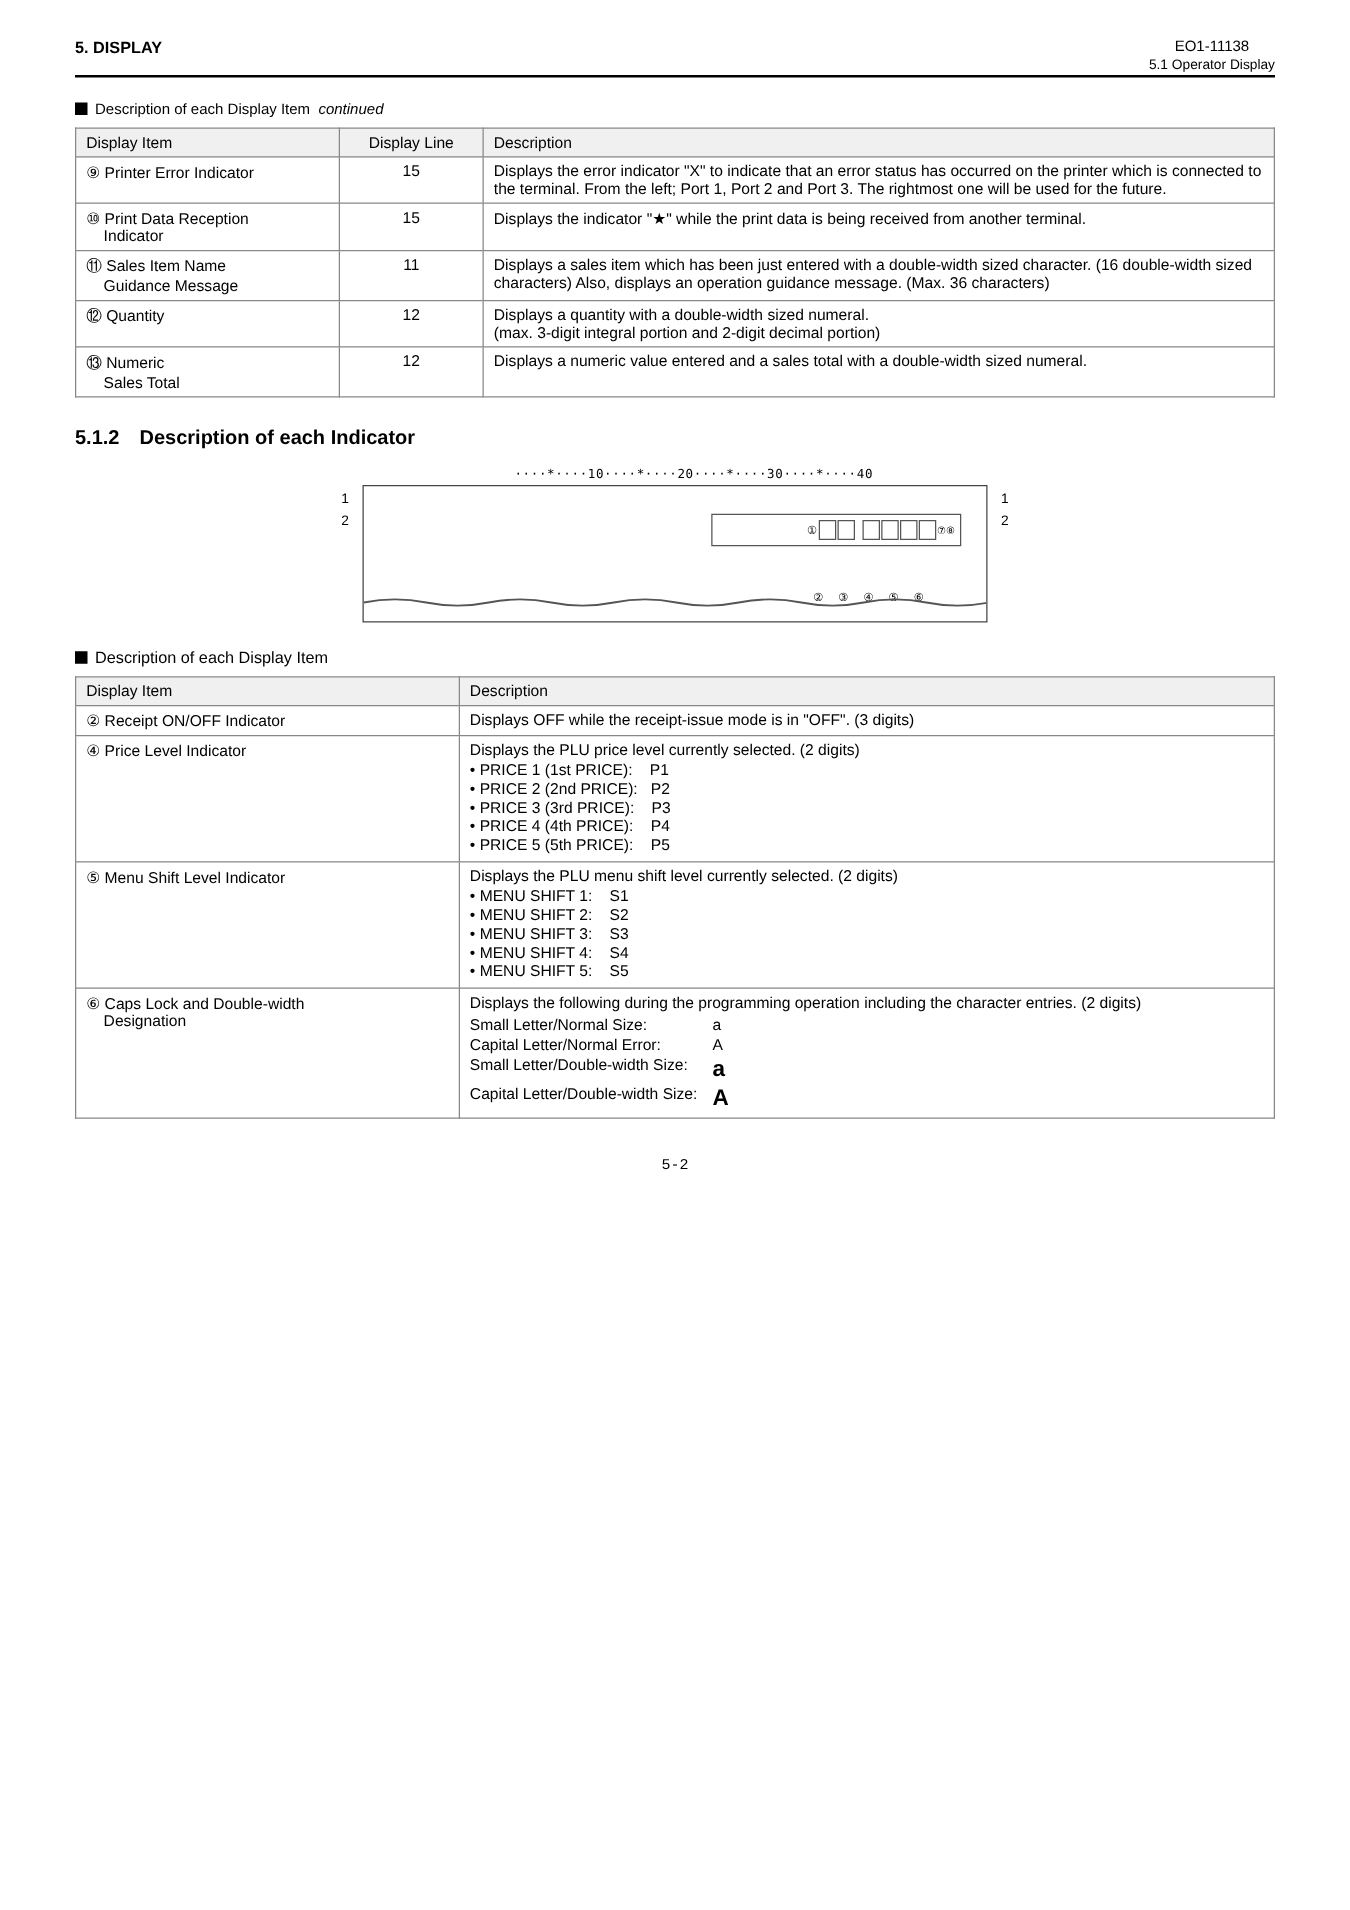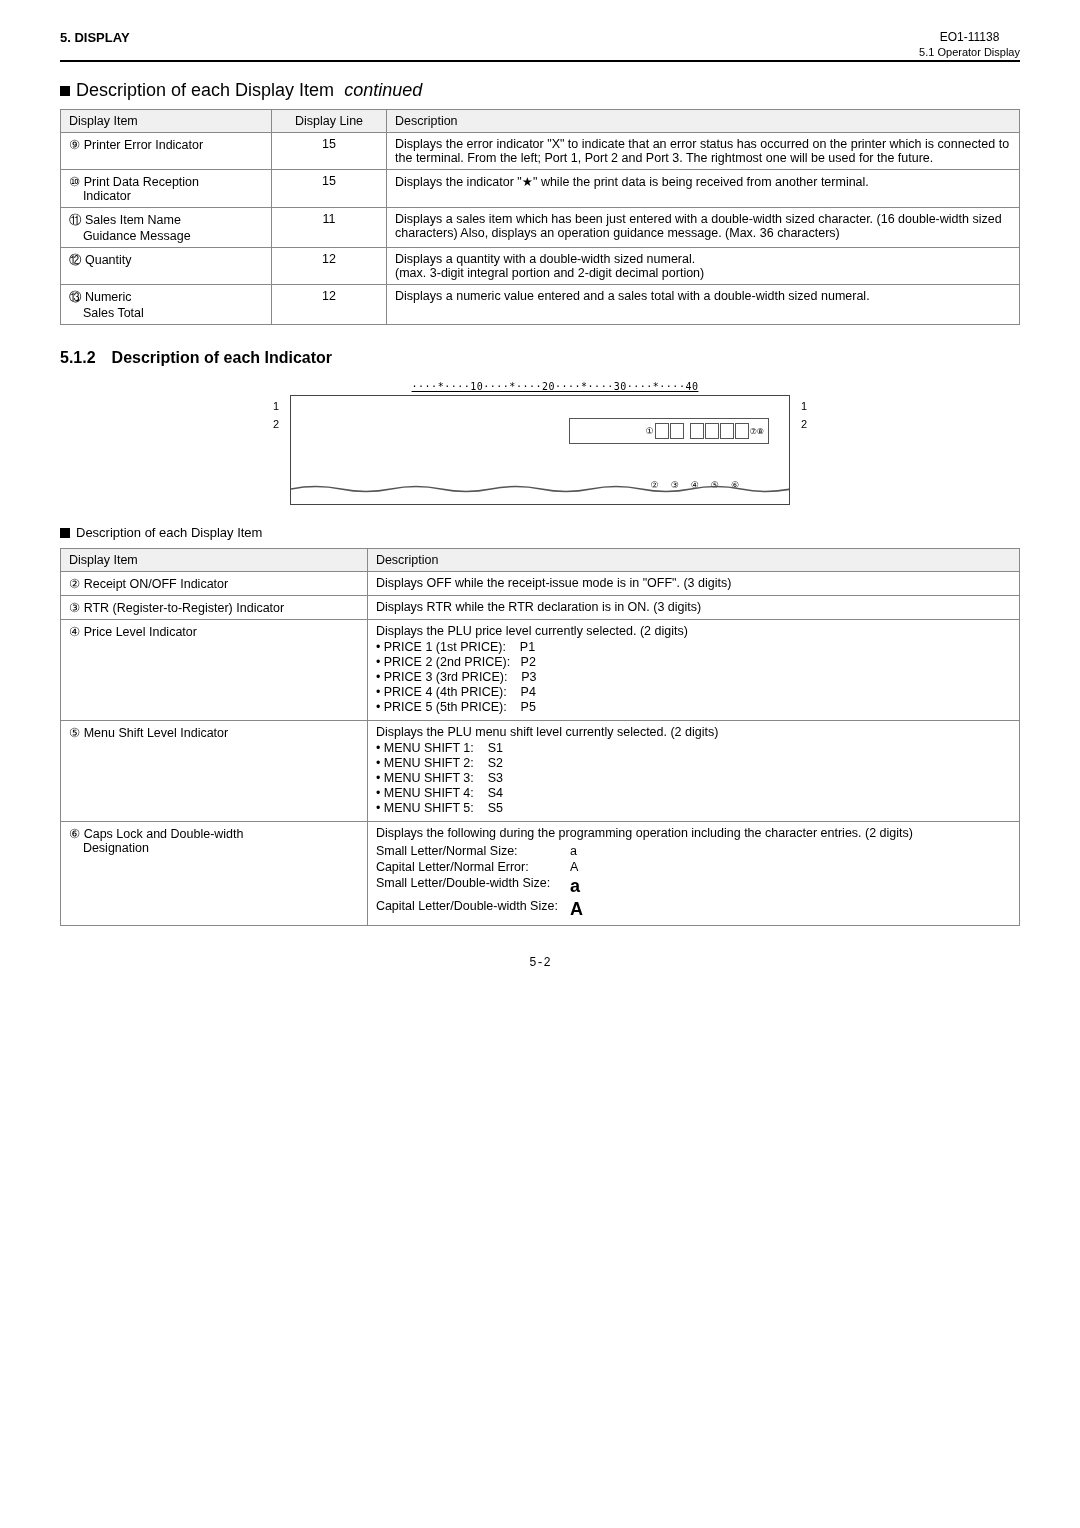--- a/index.html
+++ b/index.html
@@ -41,7 +41,7 @@
       align-items: center;
       gap: 6px;
       margin-bottom: 8px;
-      font-size: 18px;
+      font-size: 12px;
     }
     .black-square {
       width: 10px;

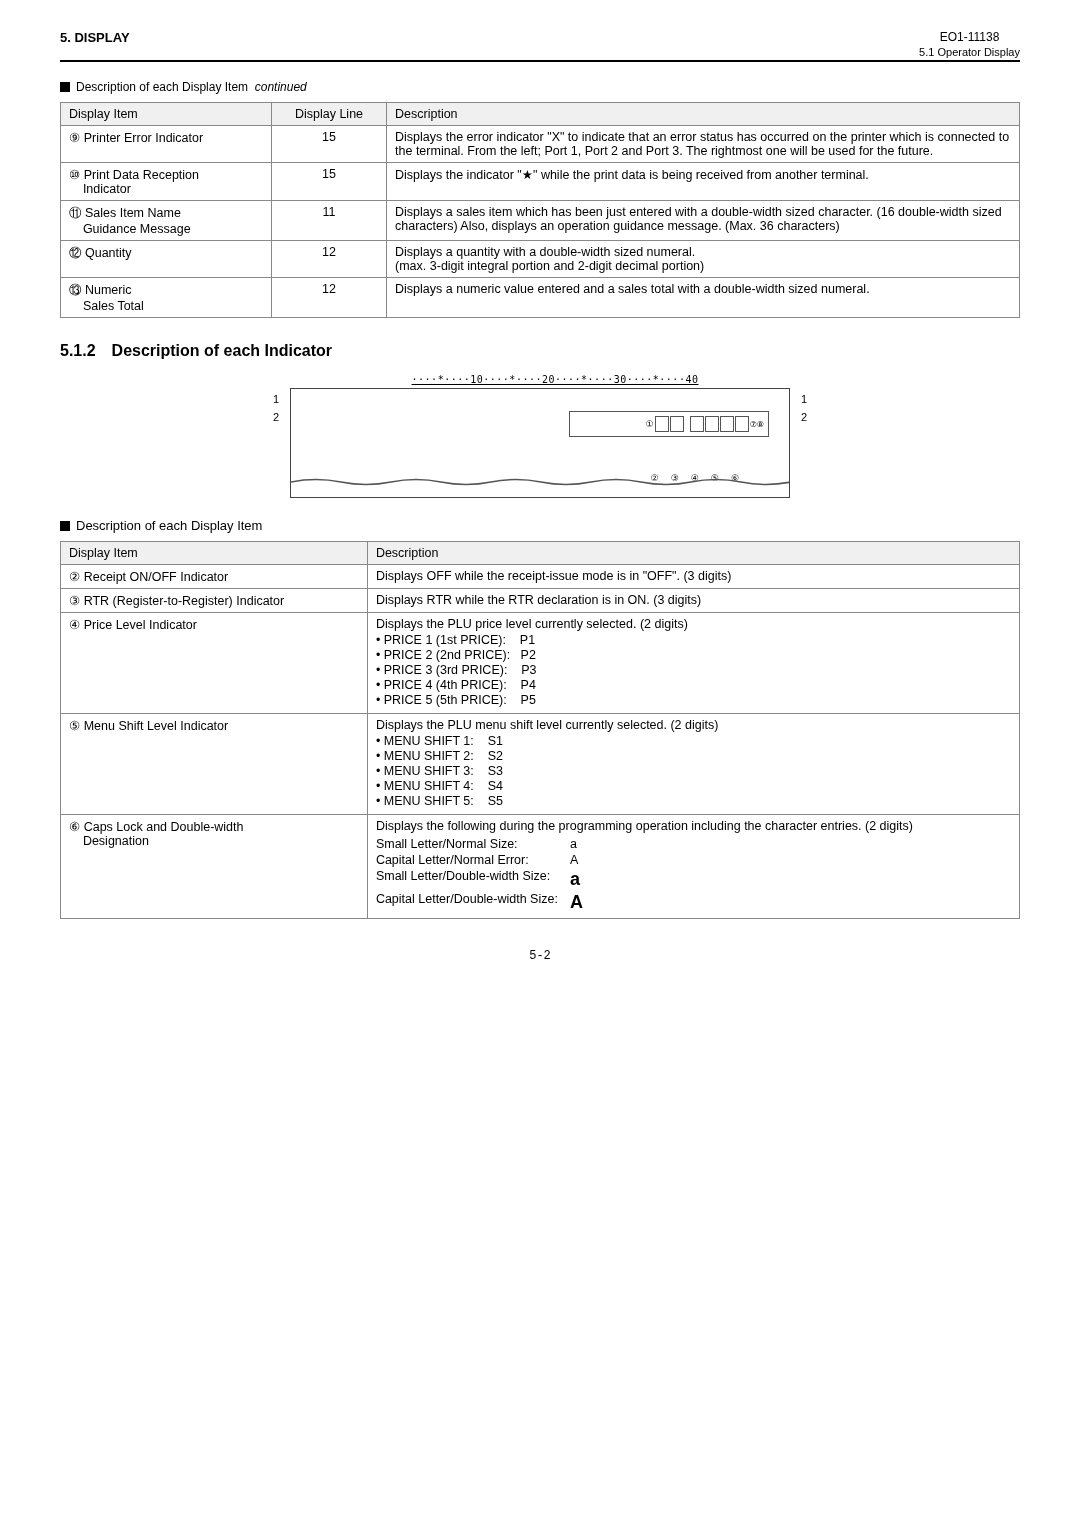--- a/index.html
+++ b/index.html
@@ -165,7 +165,7 @@
 </div>
 
 <div class="diagram-area">
-  <div style="position:relative; width:560px;text-decoration:underline;">
+  <div style="position:relative; width:560px;">
 
     <div style="text-align:center; font-size:10px; font-family:monospace; letter-spacing:0.5px; margin-bottom:3px; margin-left:30px;">
       ····*····10····*····20····*····30····*····40

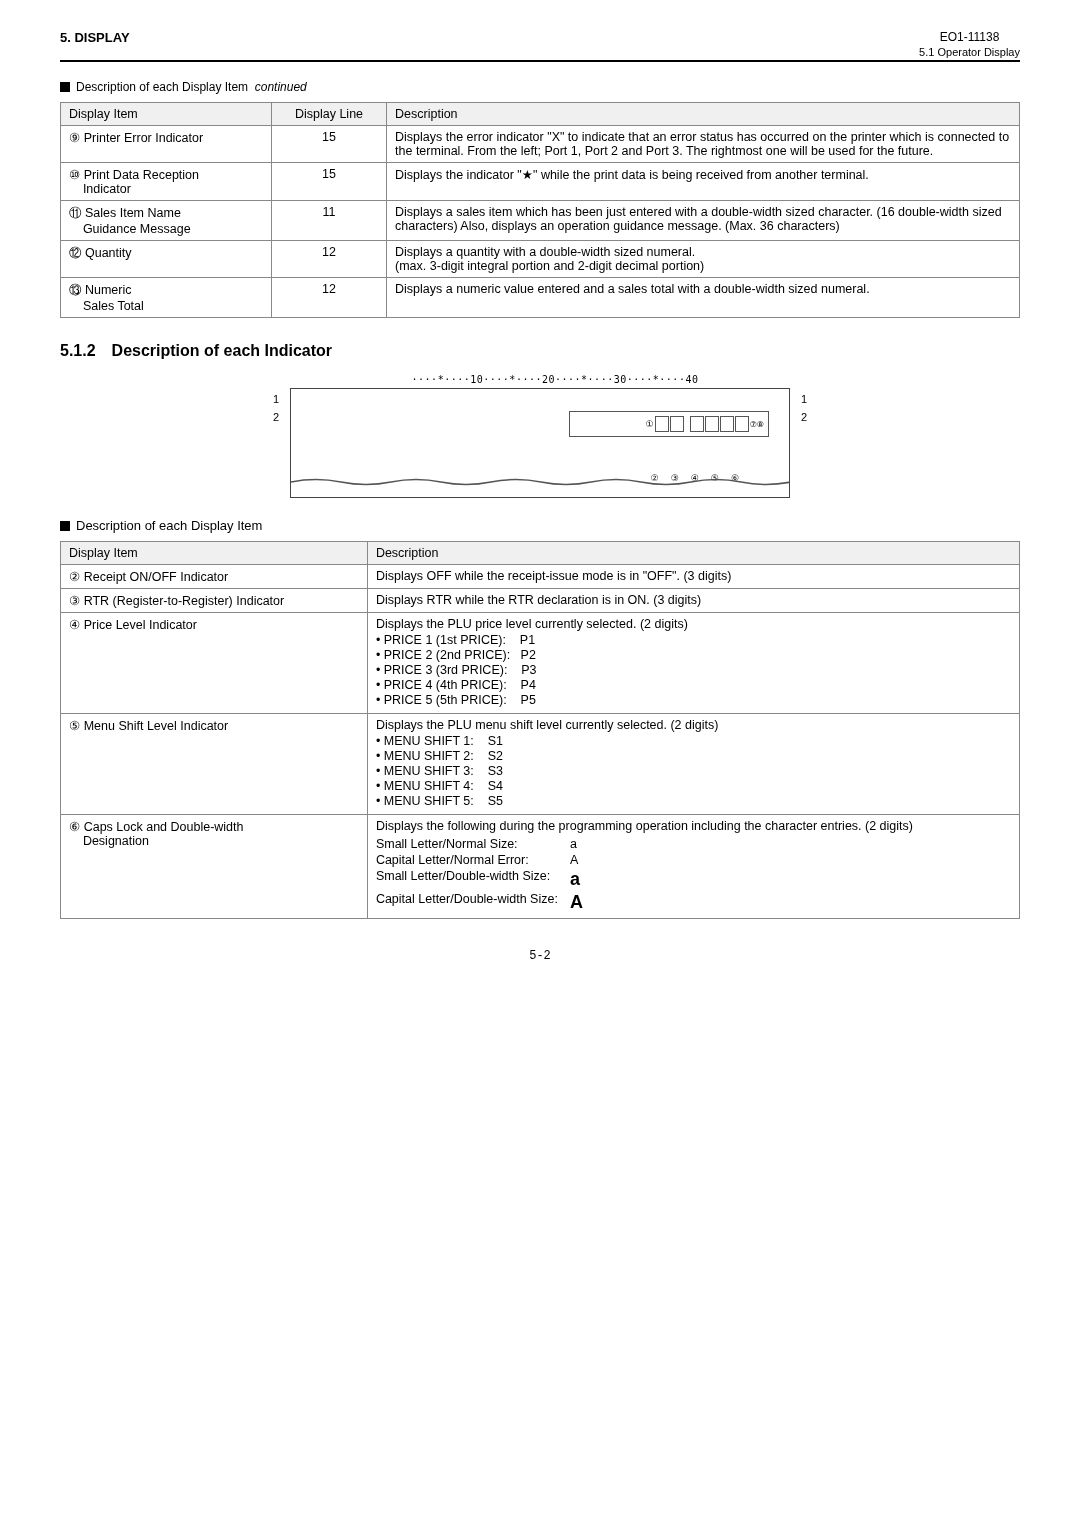--- a/index.html
+++ b/index.html
@@ -228,10 +228,6 @@
         <td>Displays OFF while the receipt-issue mode is in "OFF". (3 digits)</td>
       </tr>
       <tr>
-        <td>③ RTR (Register-to-Register) Indicator</td>
-        <td>Displays RTR while the RTR declaration is in ON. (3 digits)</td>
-      </tr>
-      <tr>
         <td>④ Price Level Indicator</td>
         <td>
           Displays the PLU price level currently selected. (2 digits)

